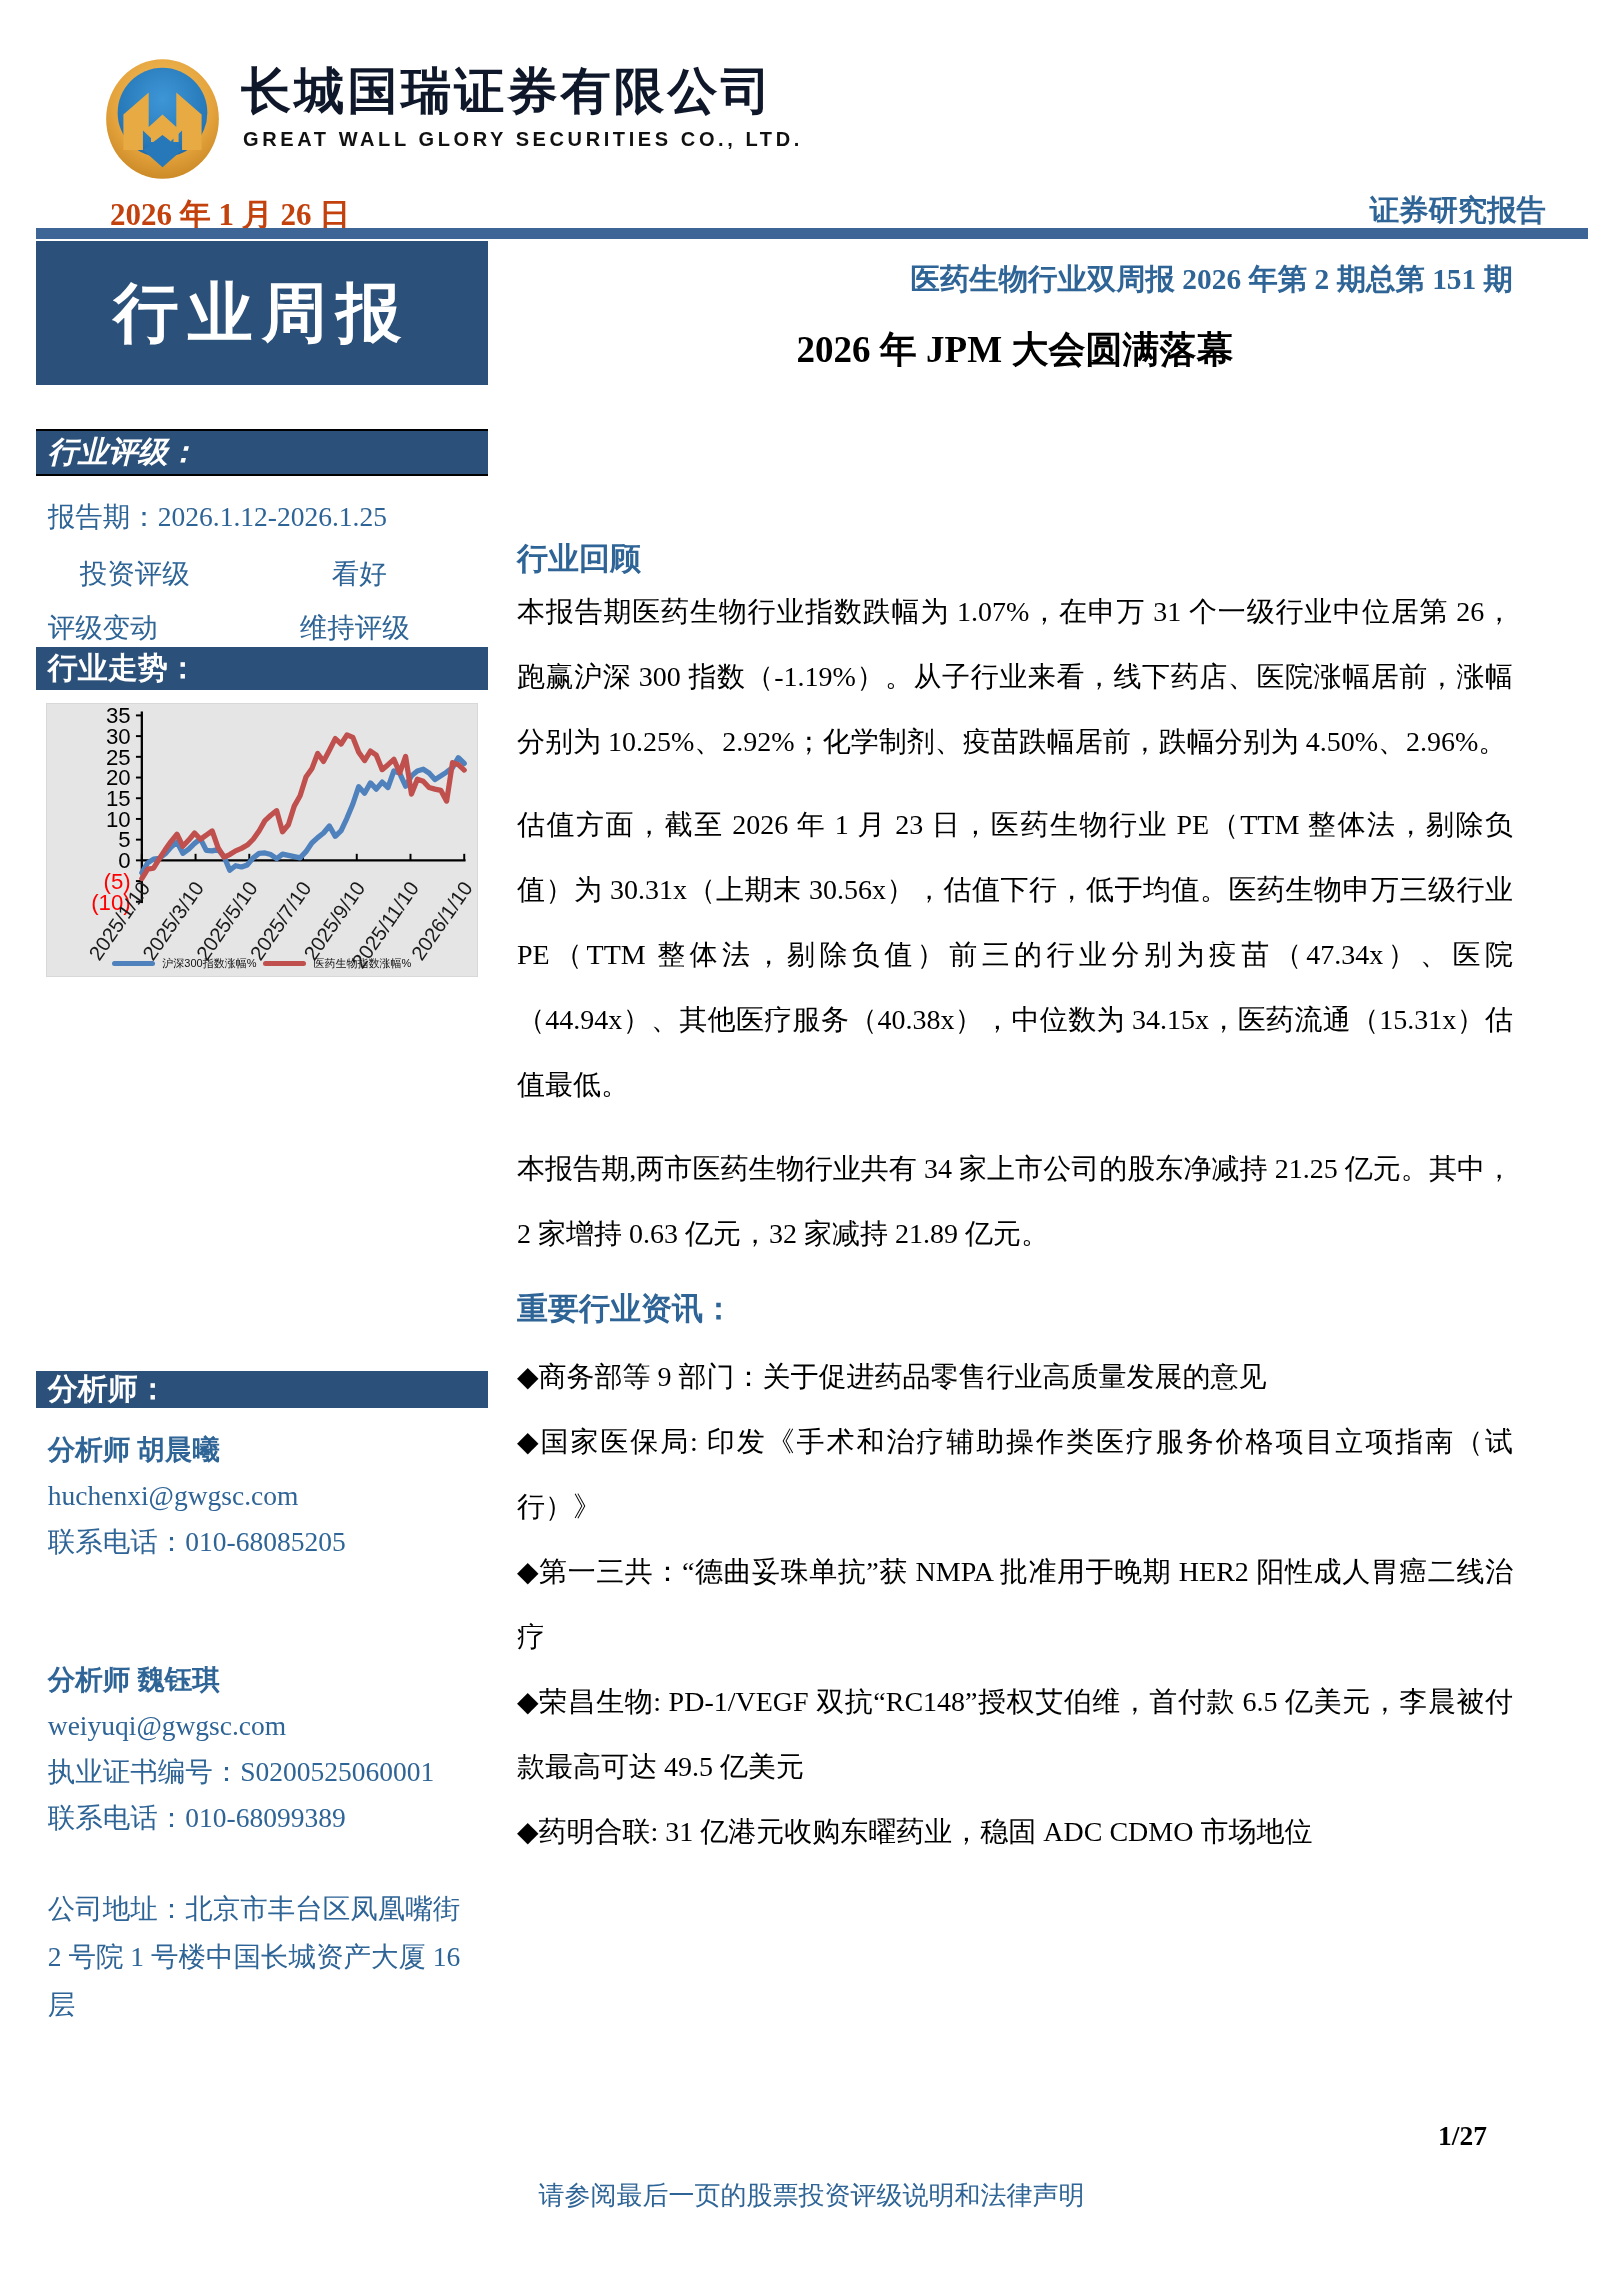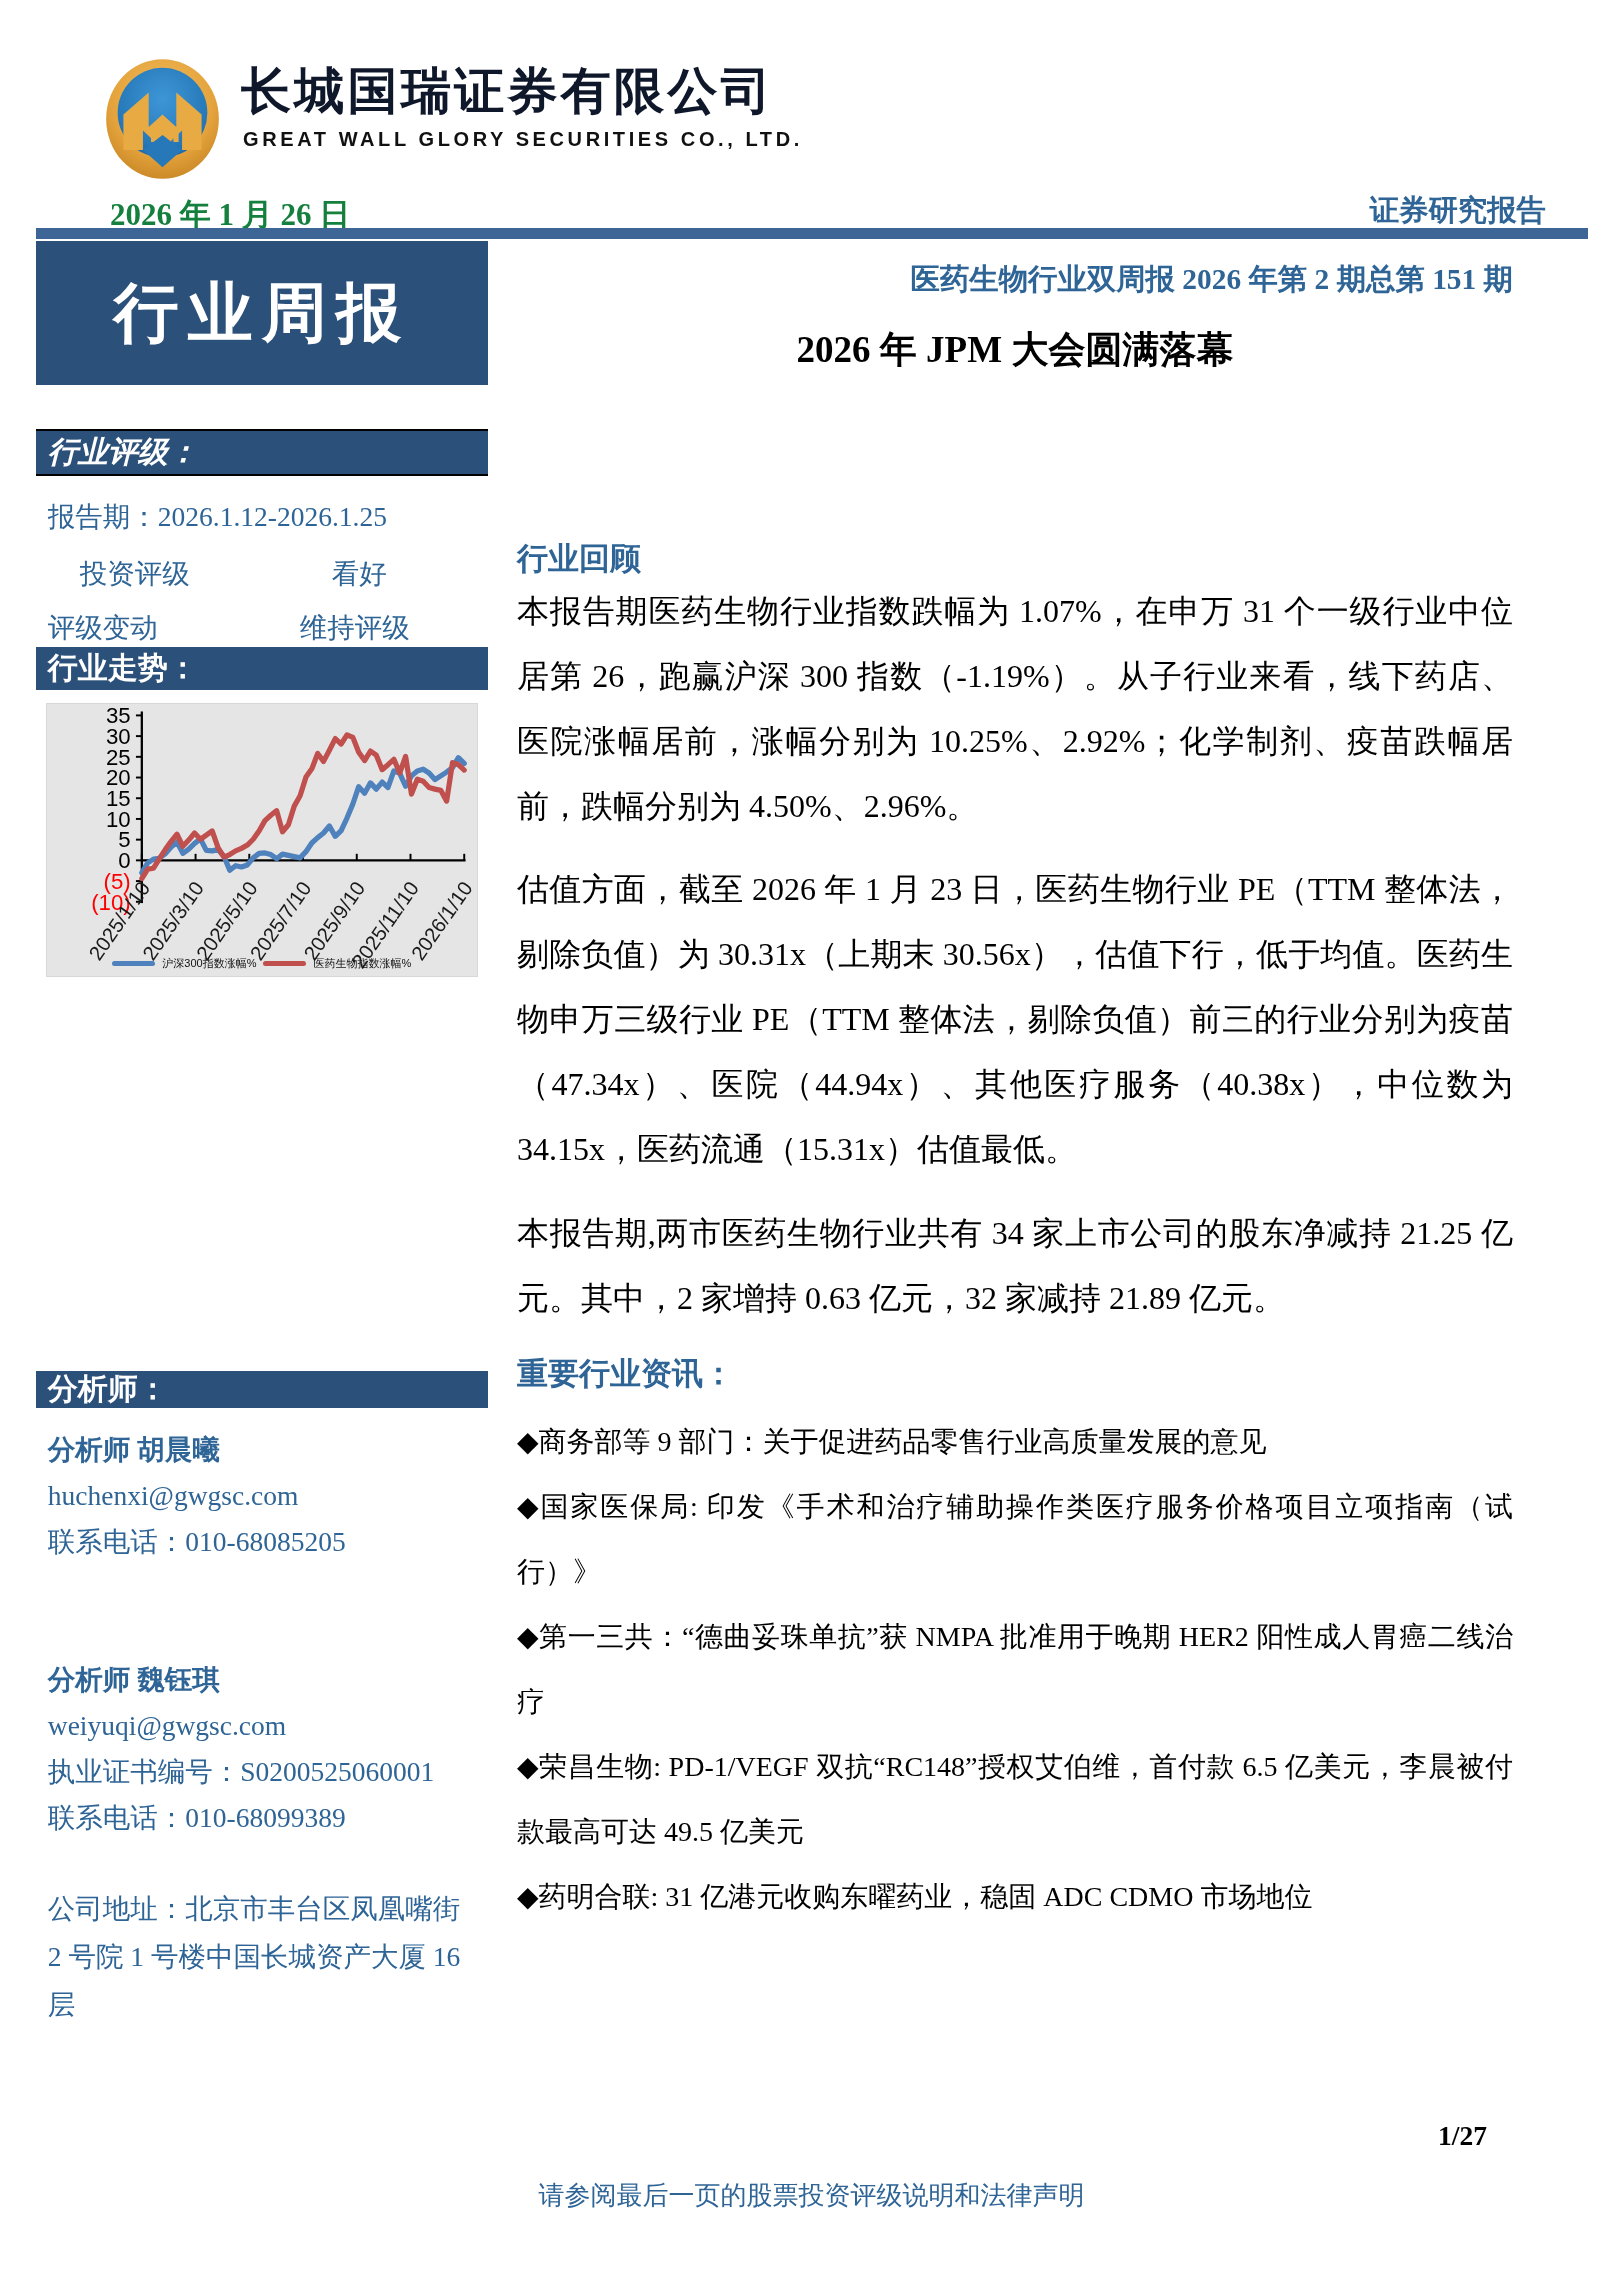--- a/index.html
+++ b/index.html
@@ -12,7 +12,7 @@
   .logo{left:105px;top:55px;width:115px;height:128px;}
   .company-cn{left:241px;top:58px;font-size:50px;font-weight:bold;letter-spacing:3.3px;color:#0f172a;}
   .company-en{left:243px;top:128px;font-size:20px;font-weight:bold;letter-spacing:3.6px;color:#111;}
-  .date-line{left:110px;top:194px;font-size:31px;font-weight:bold;color:#15803d;text-align:center;}
+  .date-line{left:110px;top:194px;font-size:31px;font-weight:bold;color:#c2410c;text-align:center;}
   .report-type{right:77px;top:191px;font-size:29.4px;font-weight:bold;color:#2e6496;}
   .band{left:36px;top:228px;width:1552px;height:10.5px;background:#3d6596;}
 

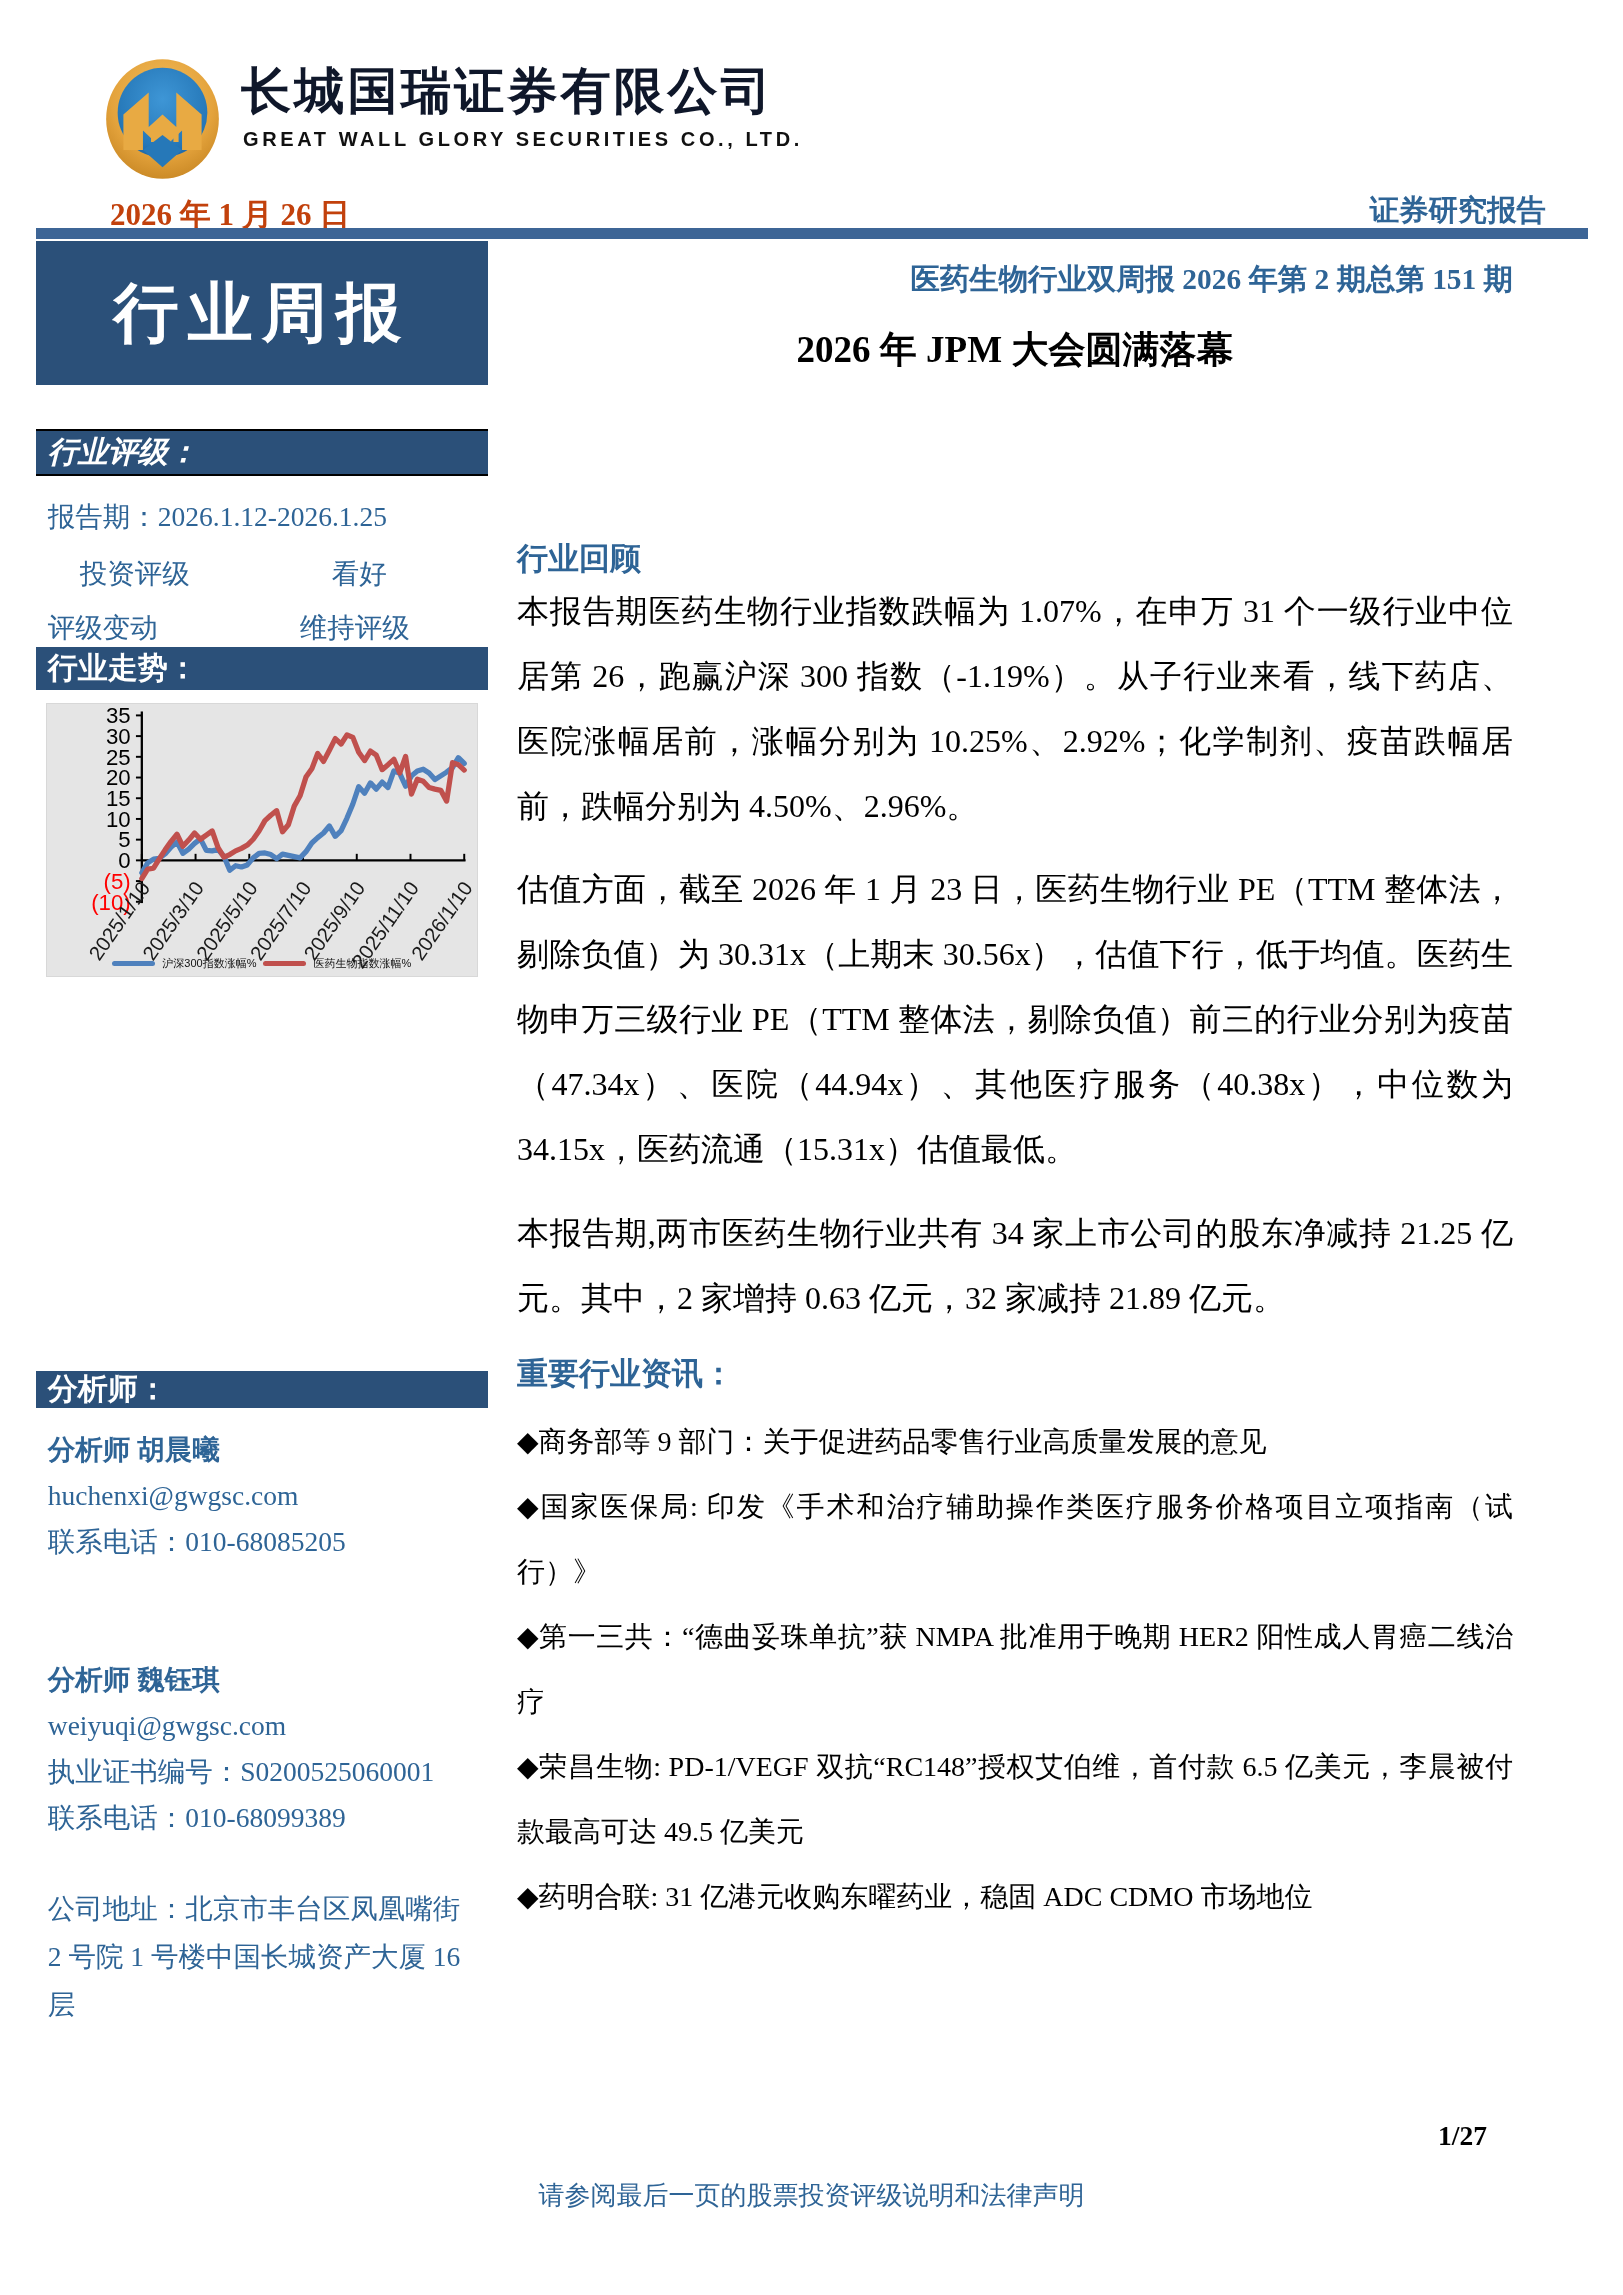--- a/index.html
+++ b/index.html
@@ -49,7 +49,7 @@
           font-size:37px;font-weight:bold;color:#000;}
   .sec1{position:absolute;left:517px;top:538px;font-size:31px;font-weight:bold;color:#2e6496;}
   .flow{position:absolute;left:517px;top:579px;width:996px;}
-  .flow p{margin:0 0 18.3px 0;font-size:32px;line-height:65px;text-align:justify;}
+  .flow p{margin:0 0 18.3px 0;font-size:28px;line-height:65px;text-align:justify;}
   .sec2{font-size:31px;font-weight:bold;color:#2e6496;line-height:41px;margin:22px 0 15.7px 0;}
   .bullet{font-size:28px;line-height:65px;text-align:justify;margin:0;}
 

